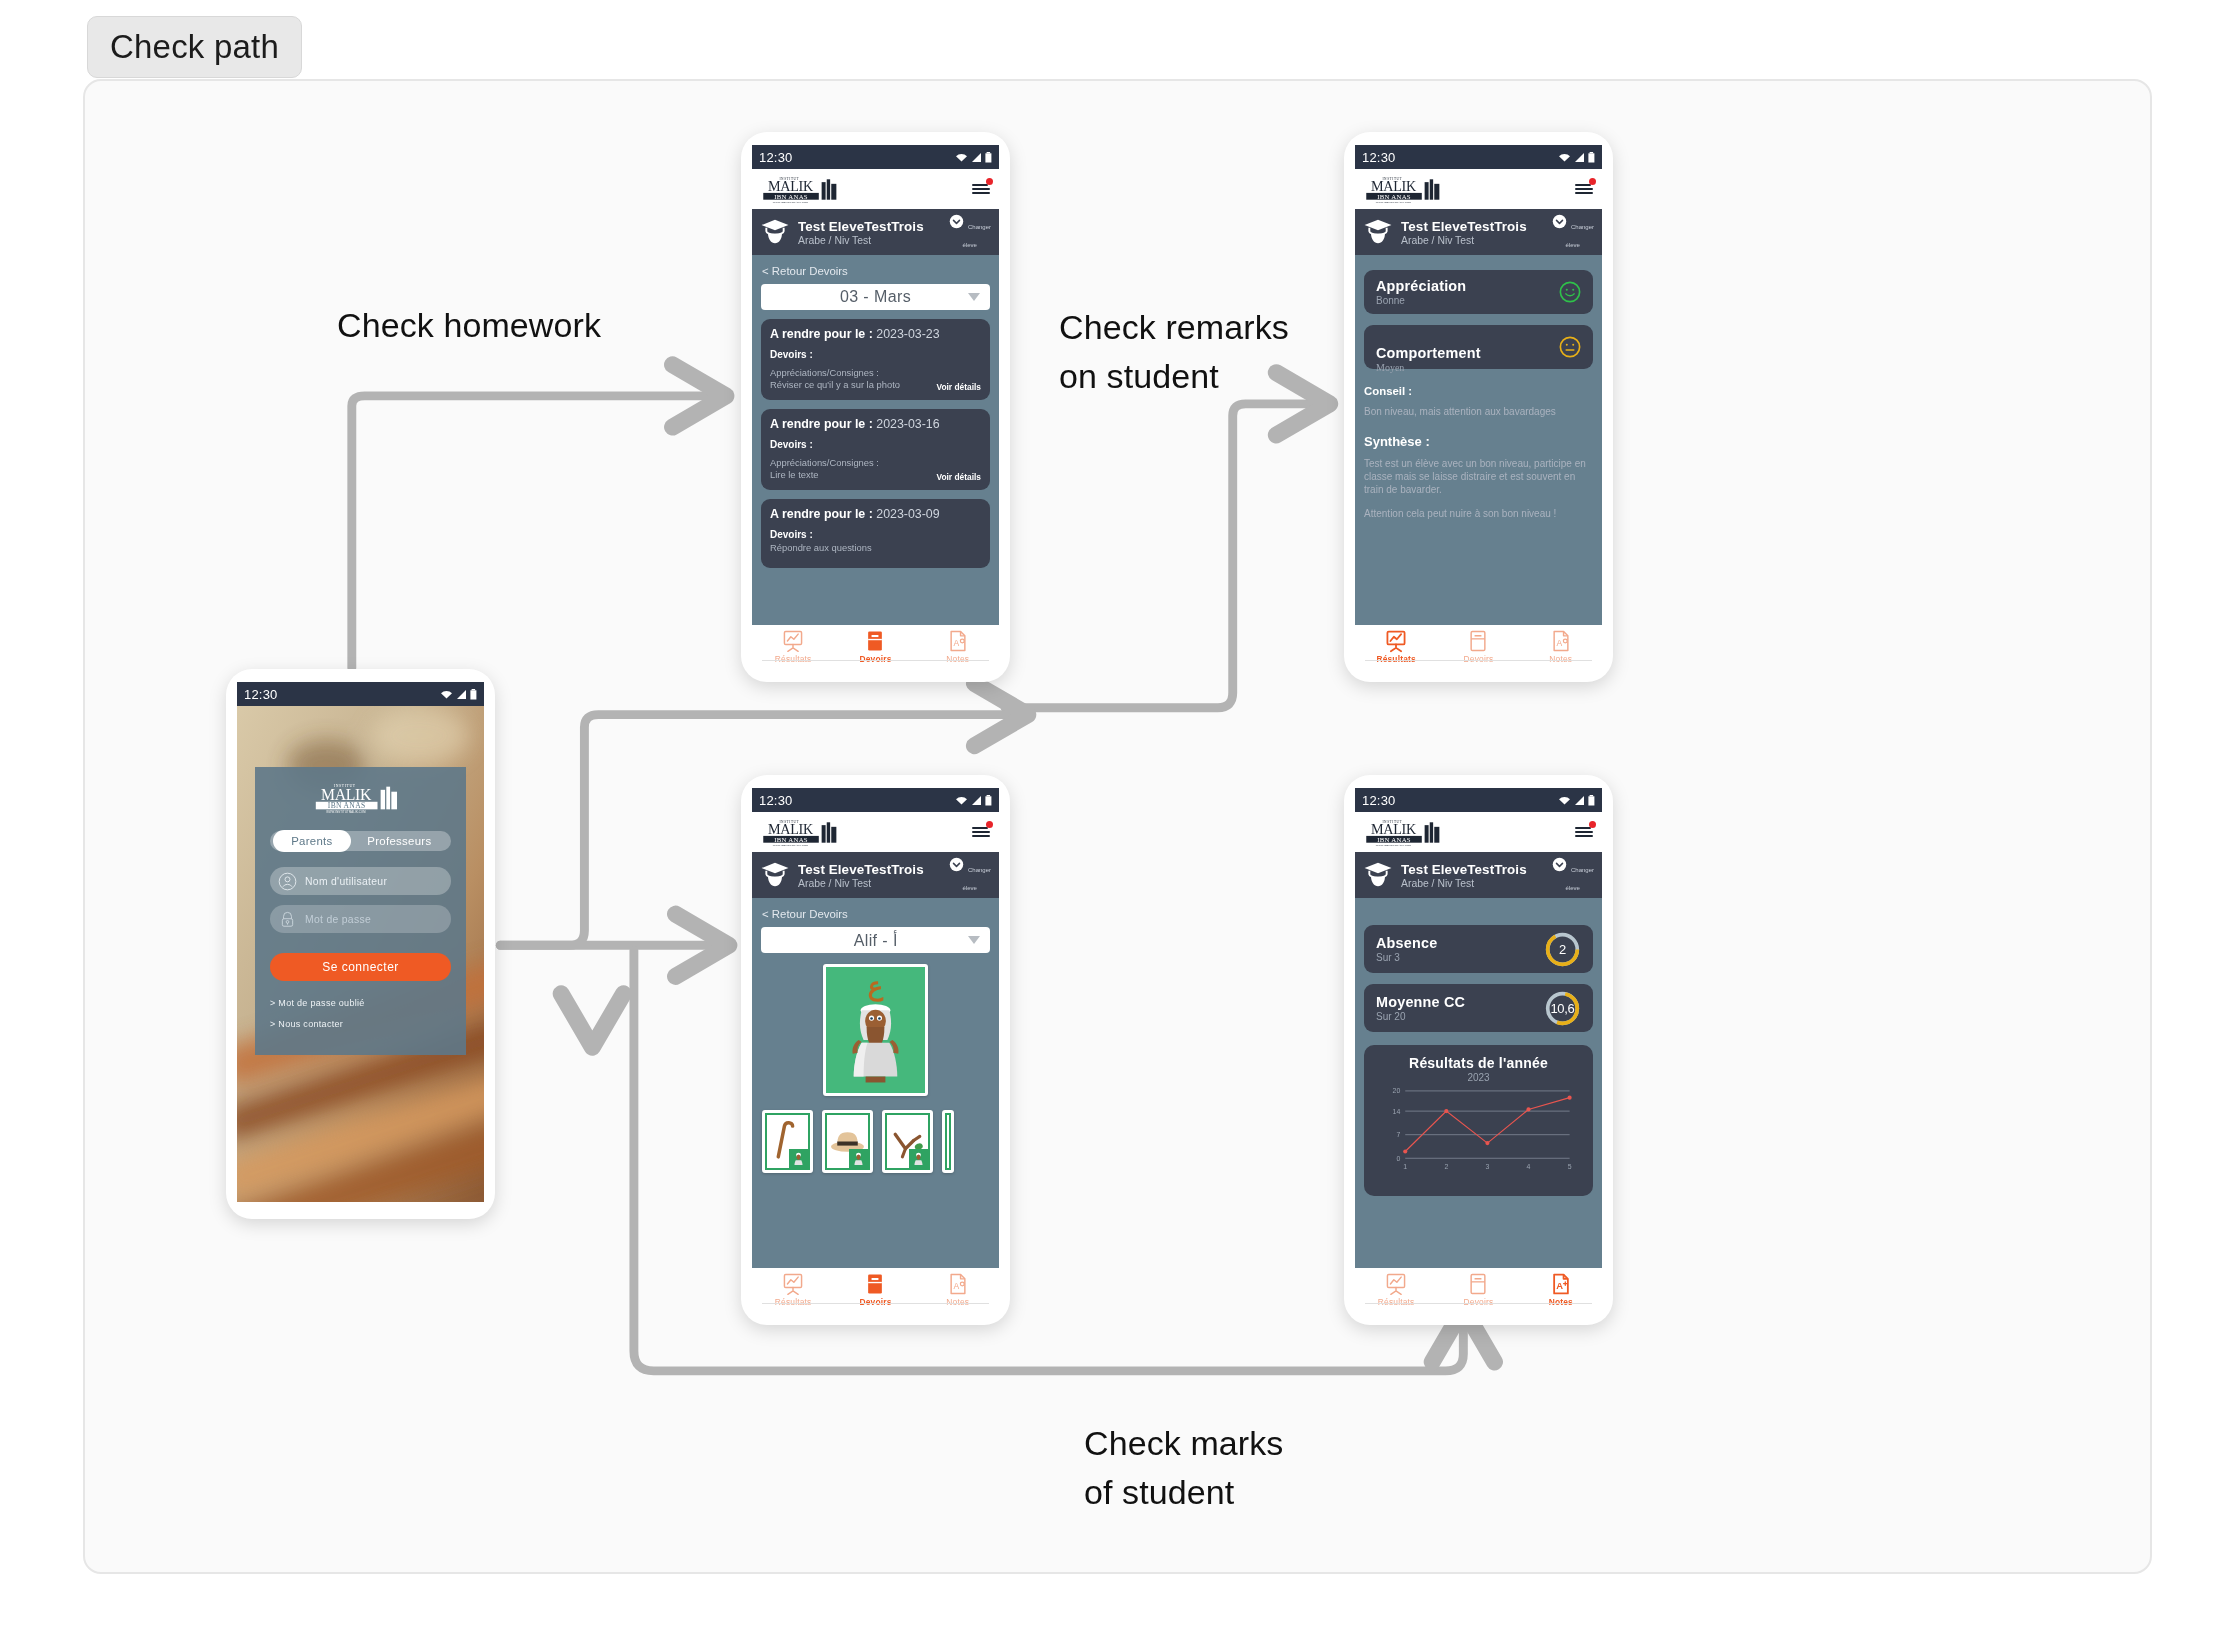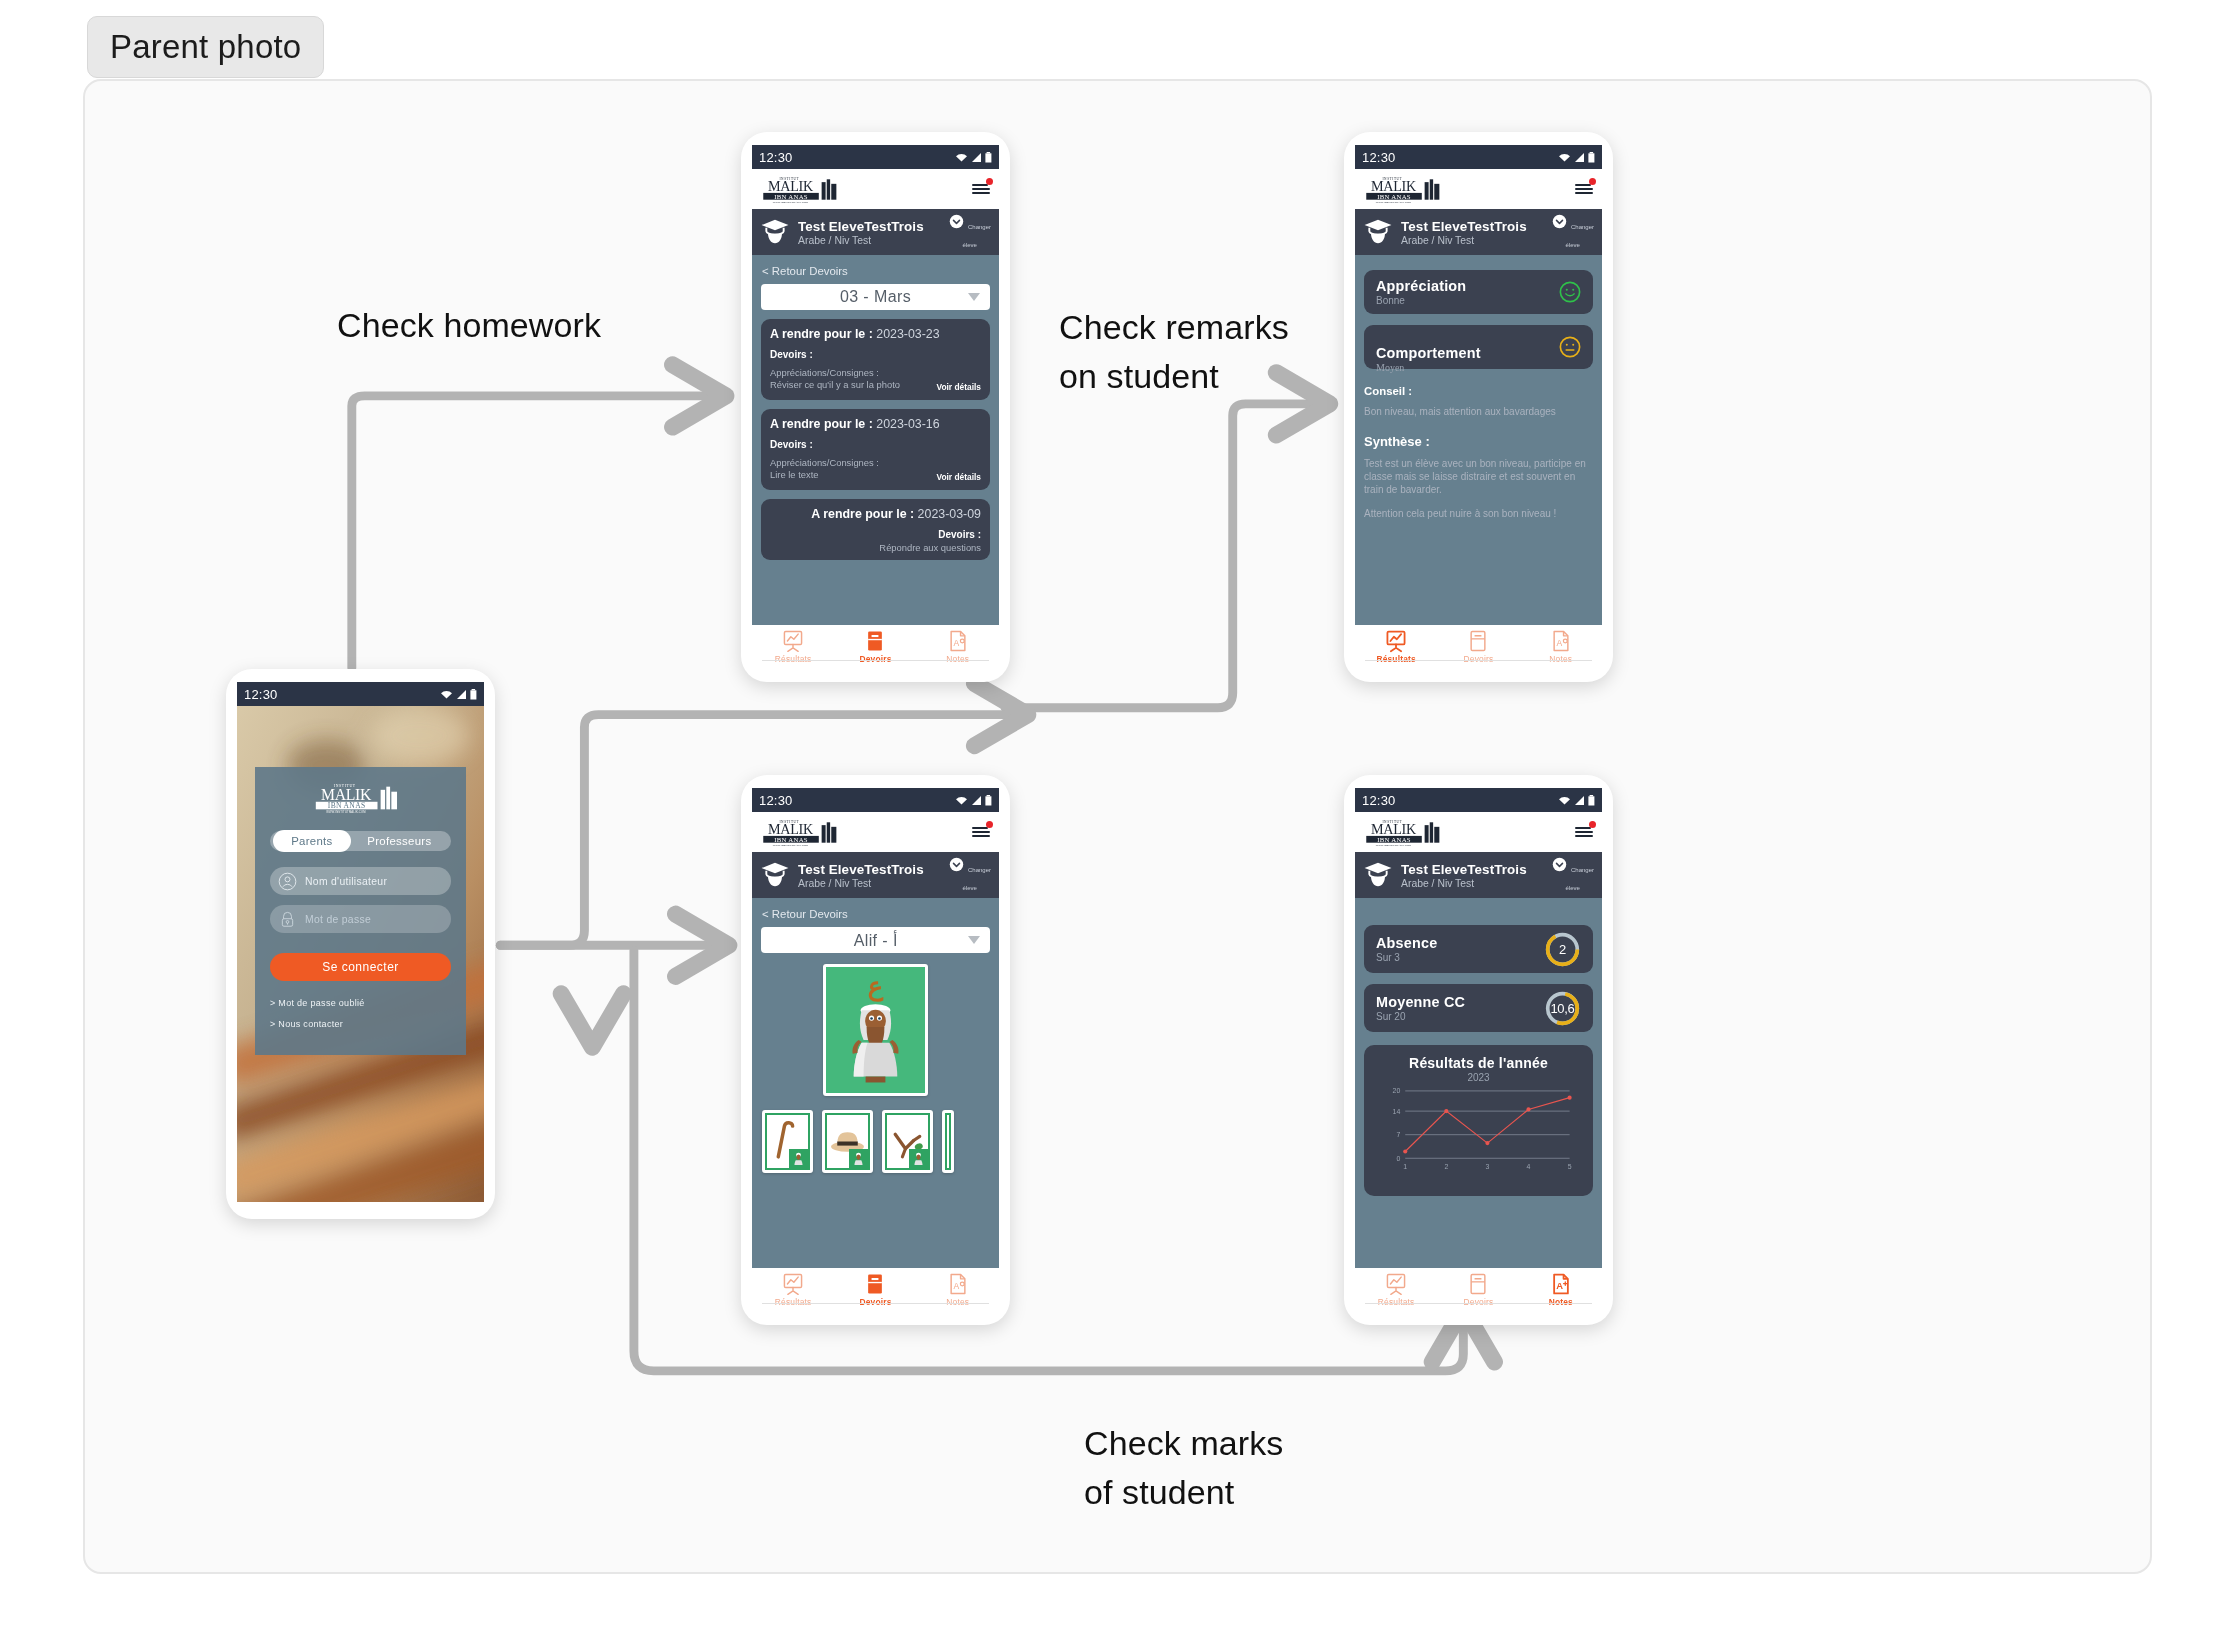--- a/index.html
+++ b/index.html
@@ -175,7 +175,7 @@
 
 <div id="root">
 
-  <div class="frame-title">Parent photo</div>
+  <div class="frame-title">Check path</div>
   <div class="frame-box"></div>
 
   <svg class="arrows" viewBox="0 0 2240 1664">

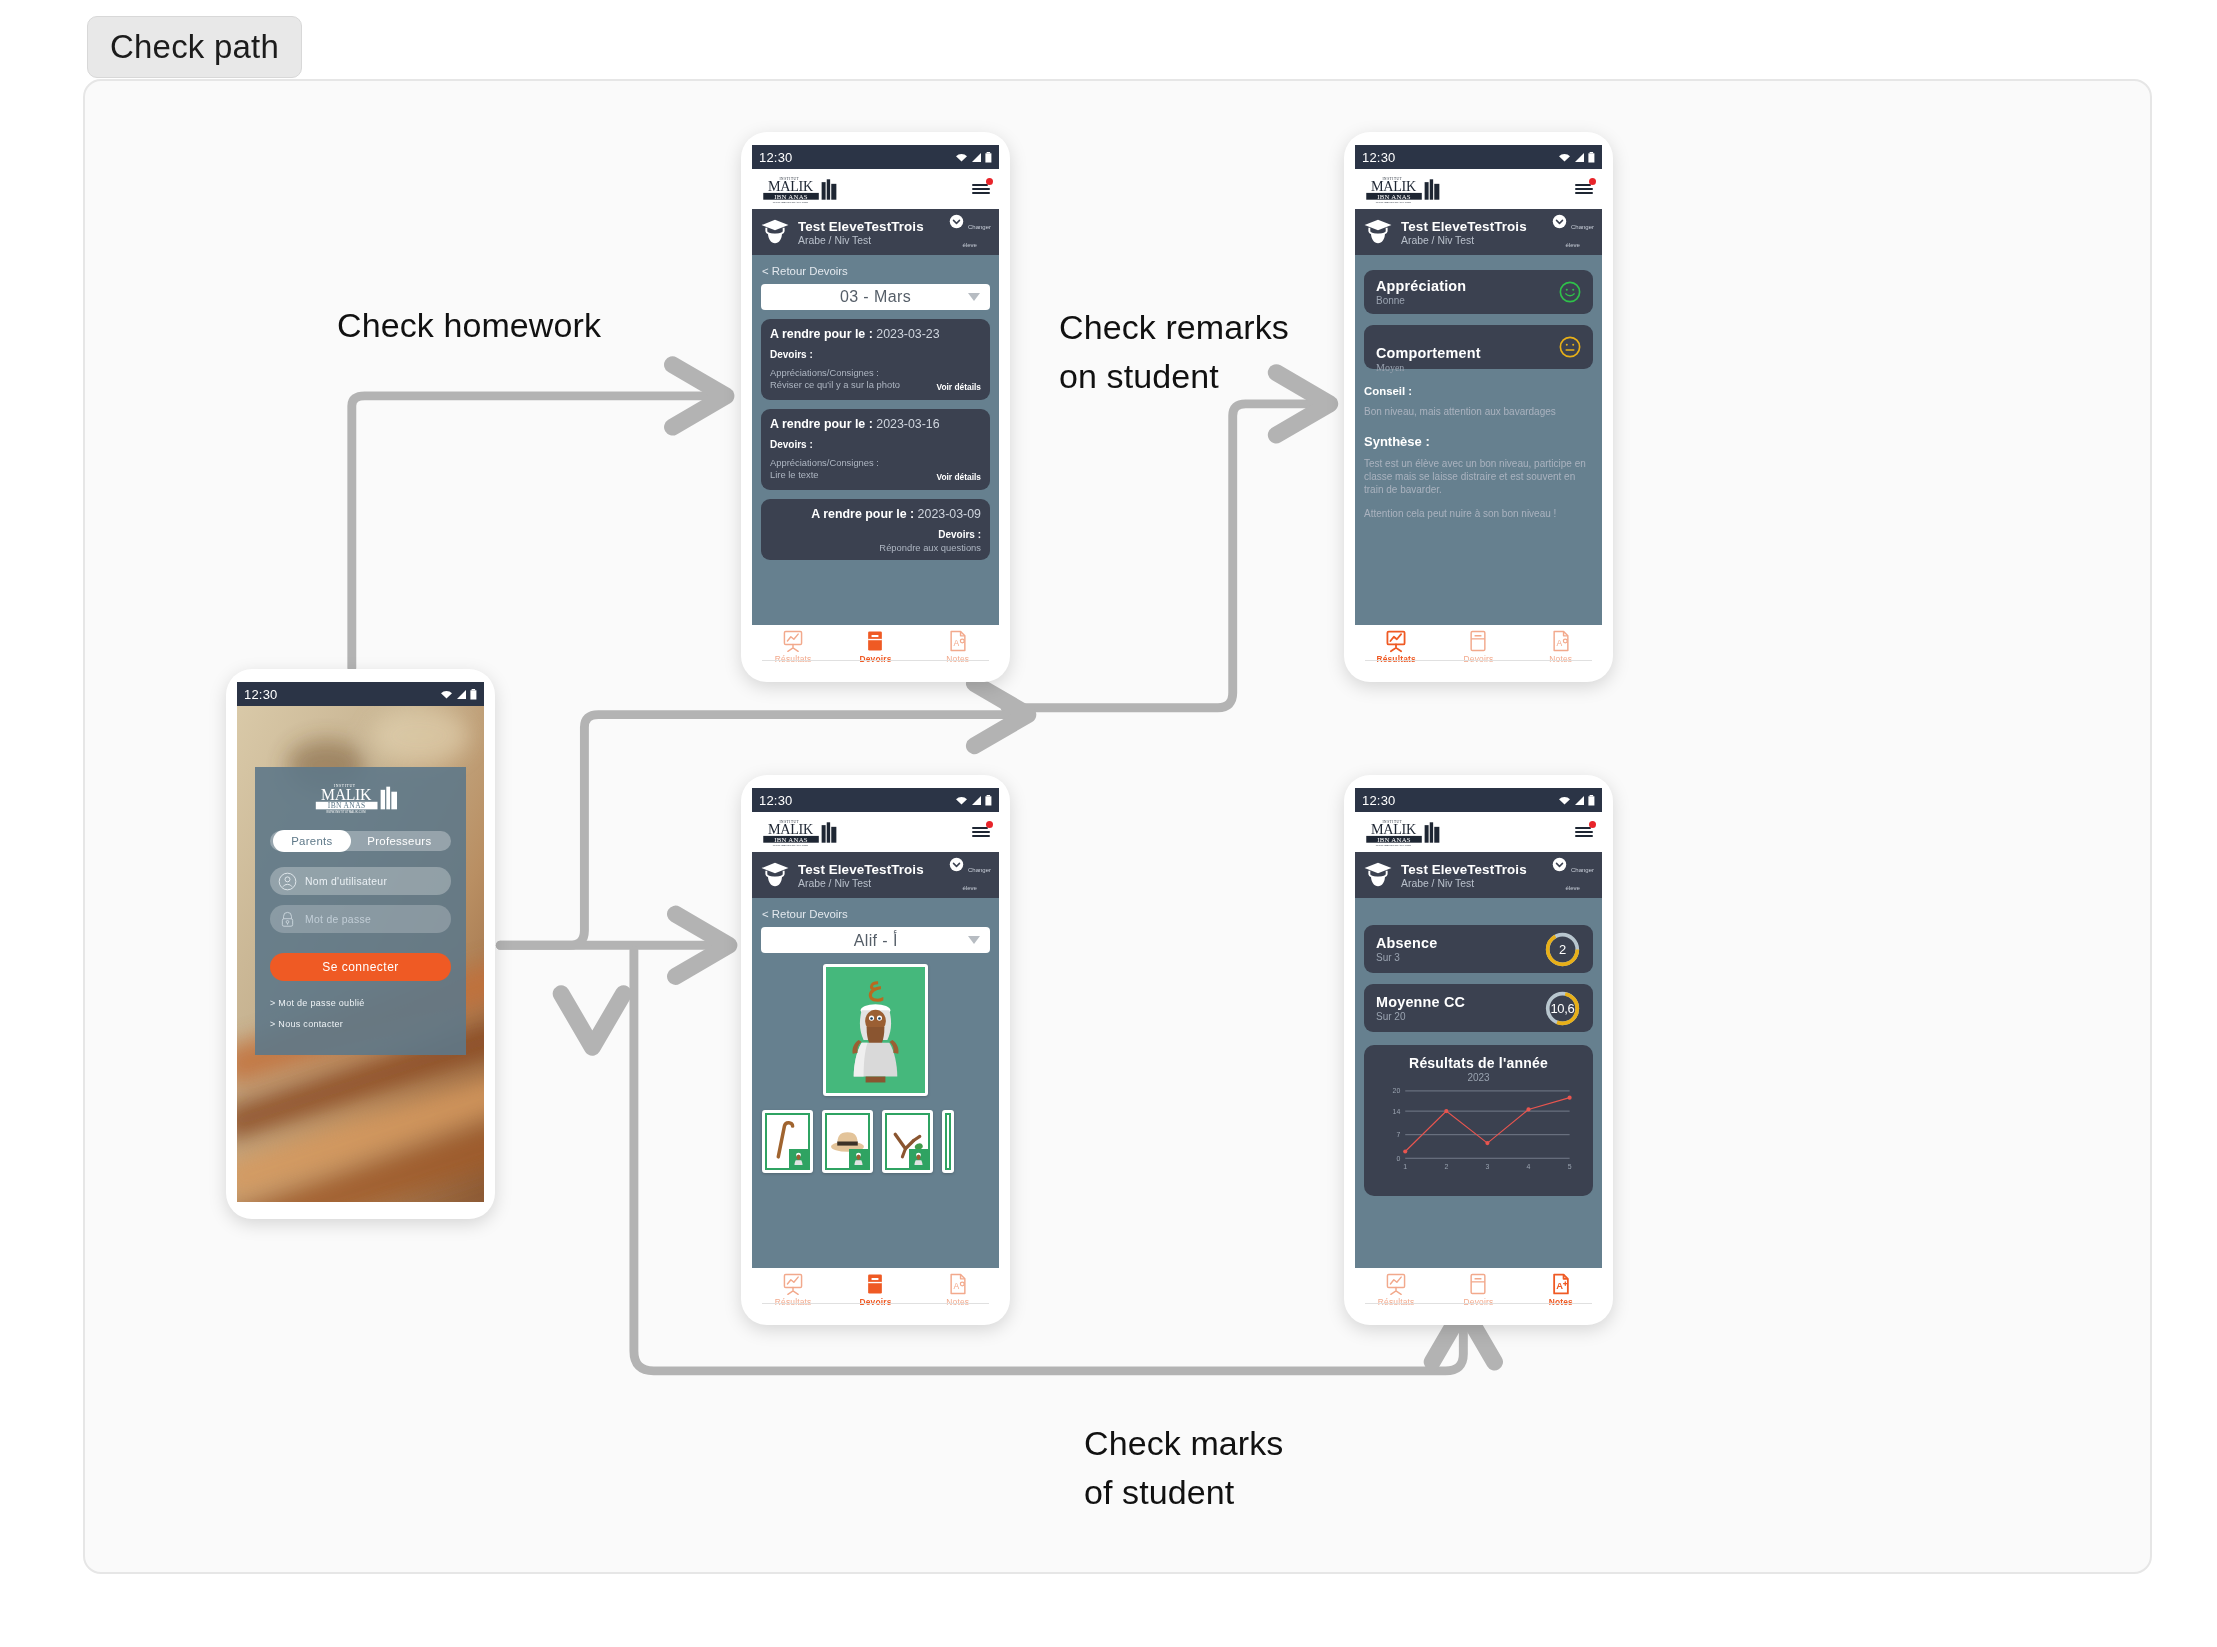--- a/index.html
+++ b/index.html
@@ -390,7 +390,7 @@
           <div class="hw-details">Voir détails</div>
         </div>
 
-        <div class="hw-card" style="padding-bottom:6px;text-align:right;">
+        <div class="hw-card" style="padding-bottom:14px;">
           <div class="hw-due">A rendre pour le : <span>2023-03-09</span></div>
           <div class="hw-lbl">Devoirs :</div>
           <div class="hw-note" style="margin-top:2px;">Répondre aux questions</div>

